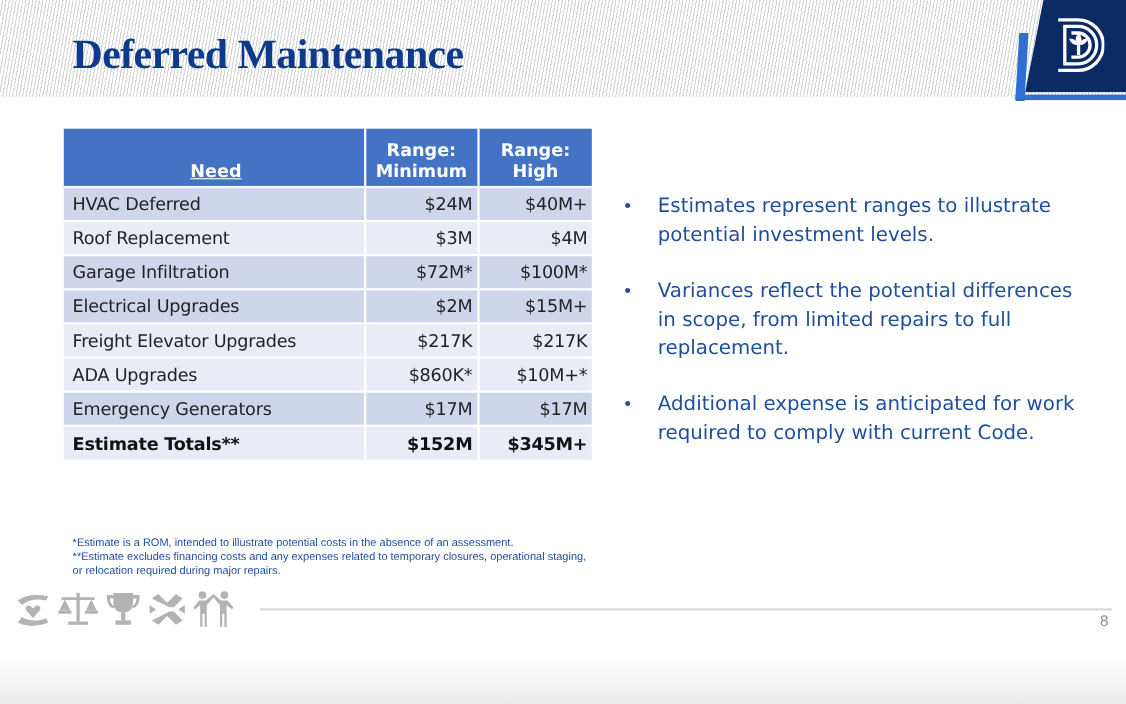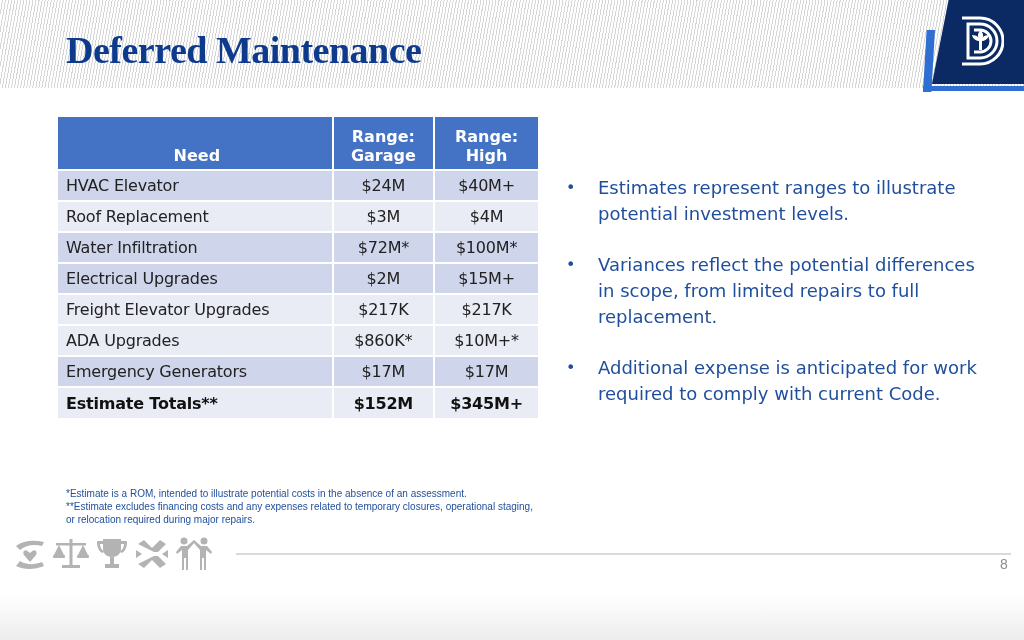--- a/index.html
+++ b/index.html
@@ -111,7 +111,7 @@
 <table class="needs">
   <thead>
     <tr>
-      <th style="width:280px;">Need</th>
+      <th style="width:280px;text-decoration:underline;">Need</th>
       <th class="c" style="width:104px;">
         <div>Range:</div>
         <div>Garage</div>

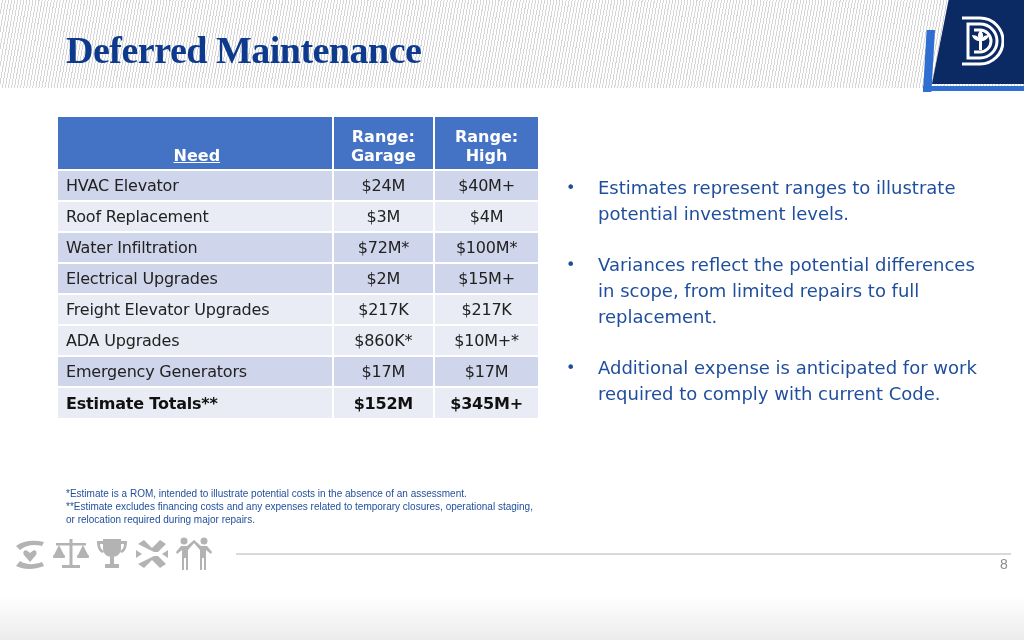--- a/index.html
+++ b/index.html
@@ -114,7 +114,7 @@
       <th style="width:280px;text-decoration:underline;">Need</th>
       <th class="c" style="width:104px;">
         <div>Range:</div>
-        <div>Garage</div>
+        <div>Minimum</div>
       </th>
       <th class="c" style="width:106px;">
         <div>Range:</div>

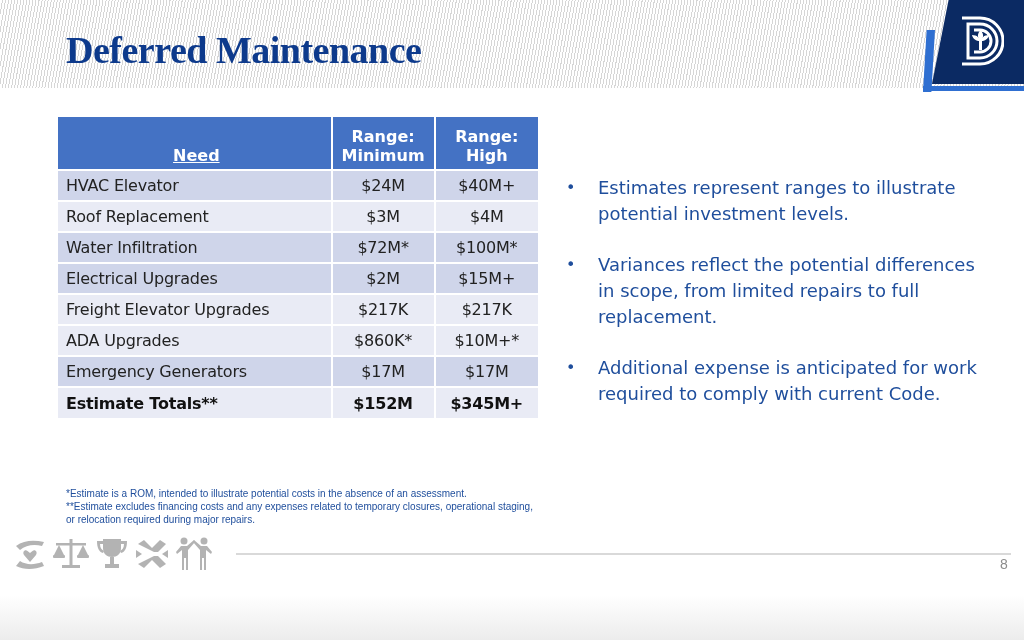--- a/index.html
+++ b/index.html
@@ -124,7 +124,7 @@
   </thead>
   <tbody>
     <tr class="odd">
-      <td>HVAC Elevator</td>
+      <td>HVAC Deferred</td>
       <td class="c">$24M</td>
       <td class="c">$40M+</td>
     </tr>

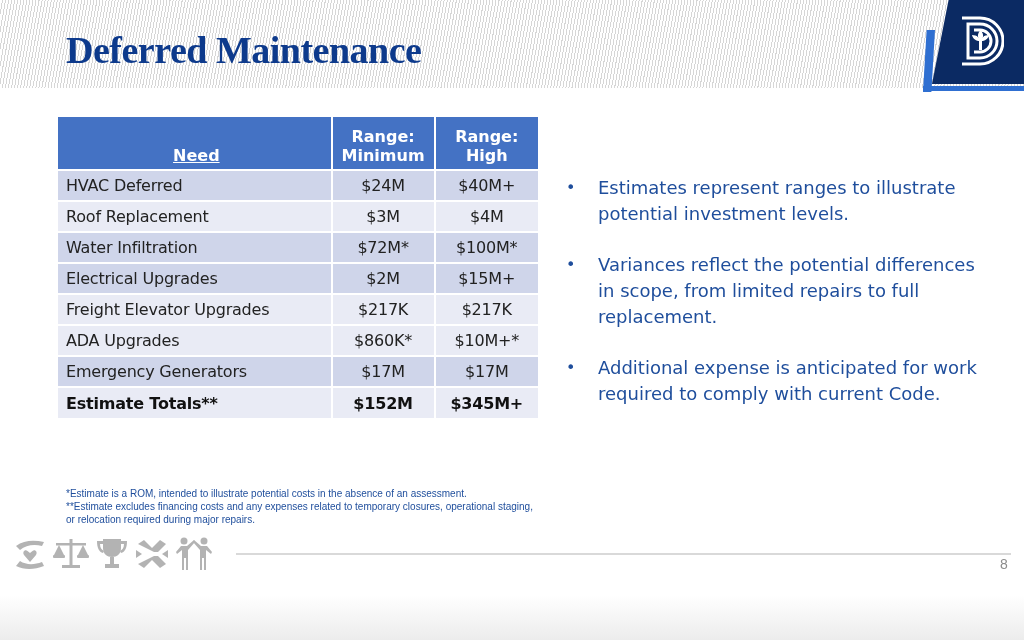--- a/index.html
+++ b/index.html
@@ -50,7 +50,7 @@
     white-space: nowrap; letter-spacing: -0.2px;
   }
   table.needs td:last-child { border-right: none; }
-  table.needs td.c { text-align: center; padding-left: 4px; padding-right: 4px; }
+  table.needs td.c { text-align: right; padding-left: 4px; padding-right: 4px; }
   table.needs tr.odd td { background: #cfd5ea; }
   table.needs tr.even td { background: #e9ebf5; }
   table.needs tr.total td { font-weight: bold; color: #111111; margin-top: 43px; }

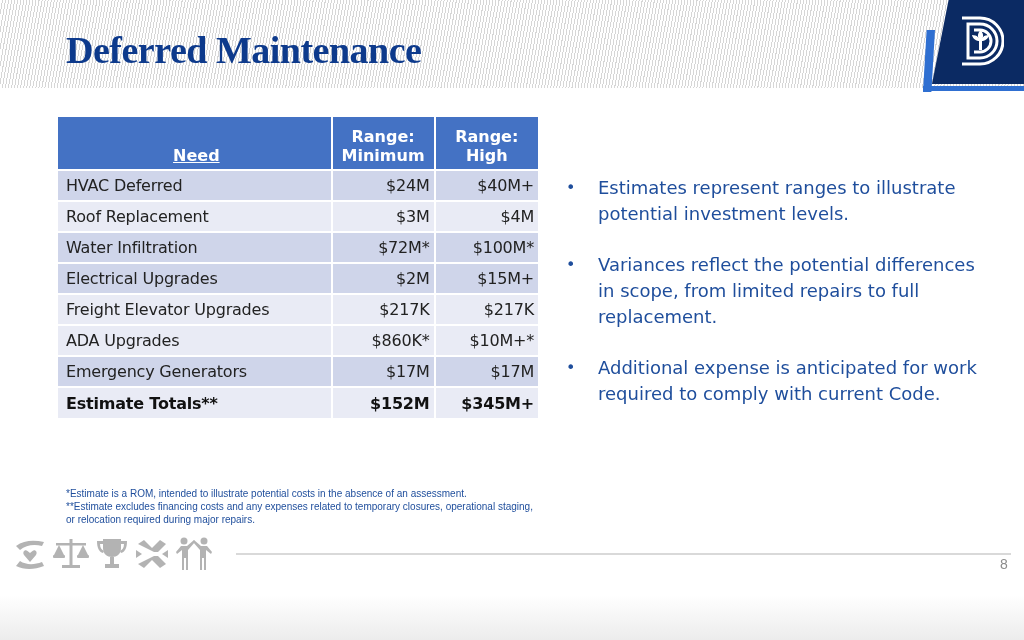--- a/index.html
+++ b/index.html
@@ -134,7 +134,7 @@
       <td class="c">$4M</td>
     </tr>
     <tr class="odd">
-      <td>Water Infiltration</td>
+      <td>Garage Infiltration</td>
       <td class="c">$72M*</td>
       <td class="c">$100M*</td>
     </tr>

